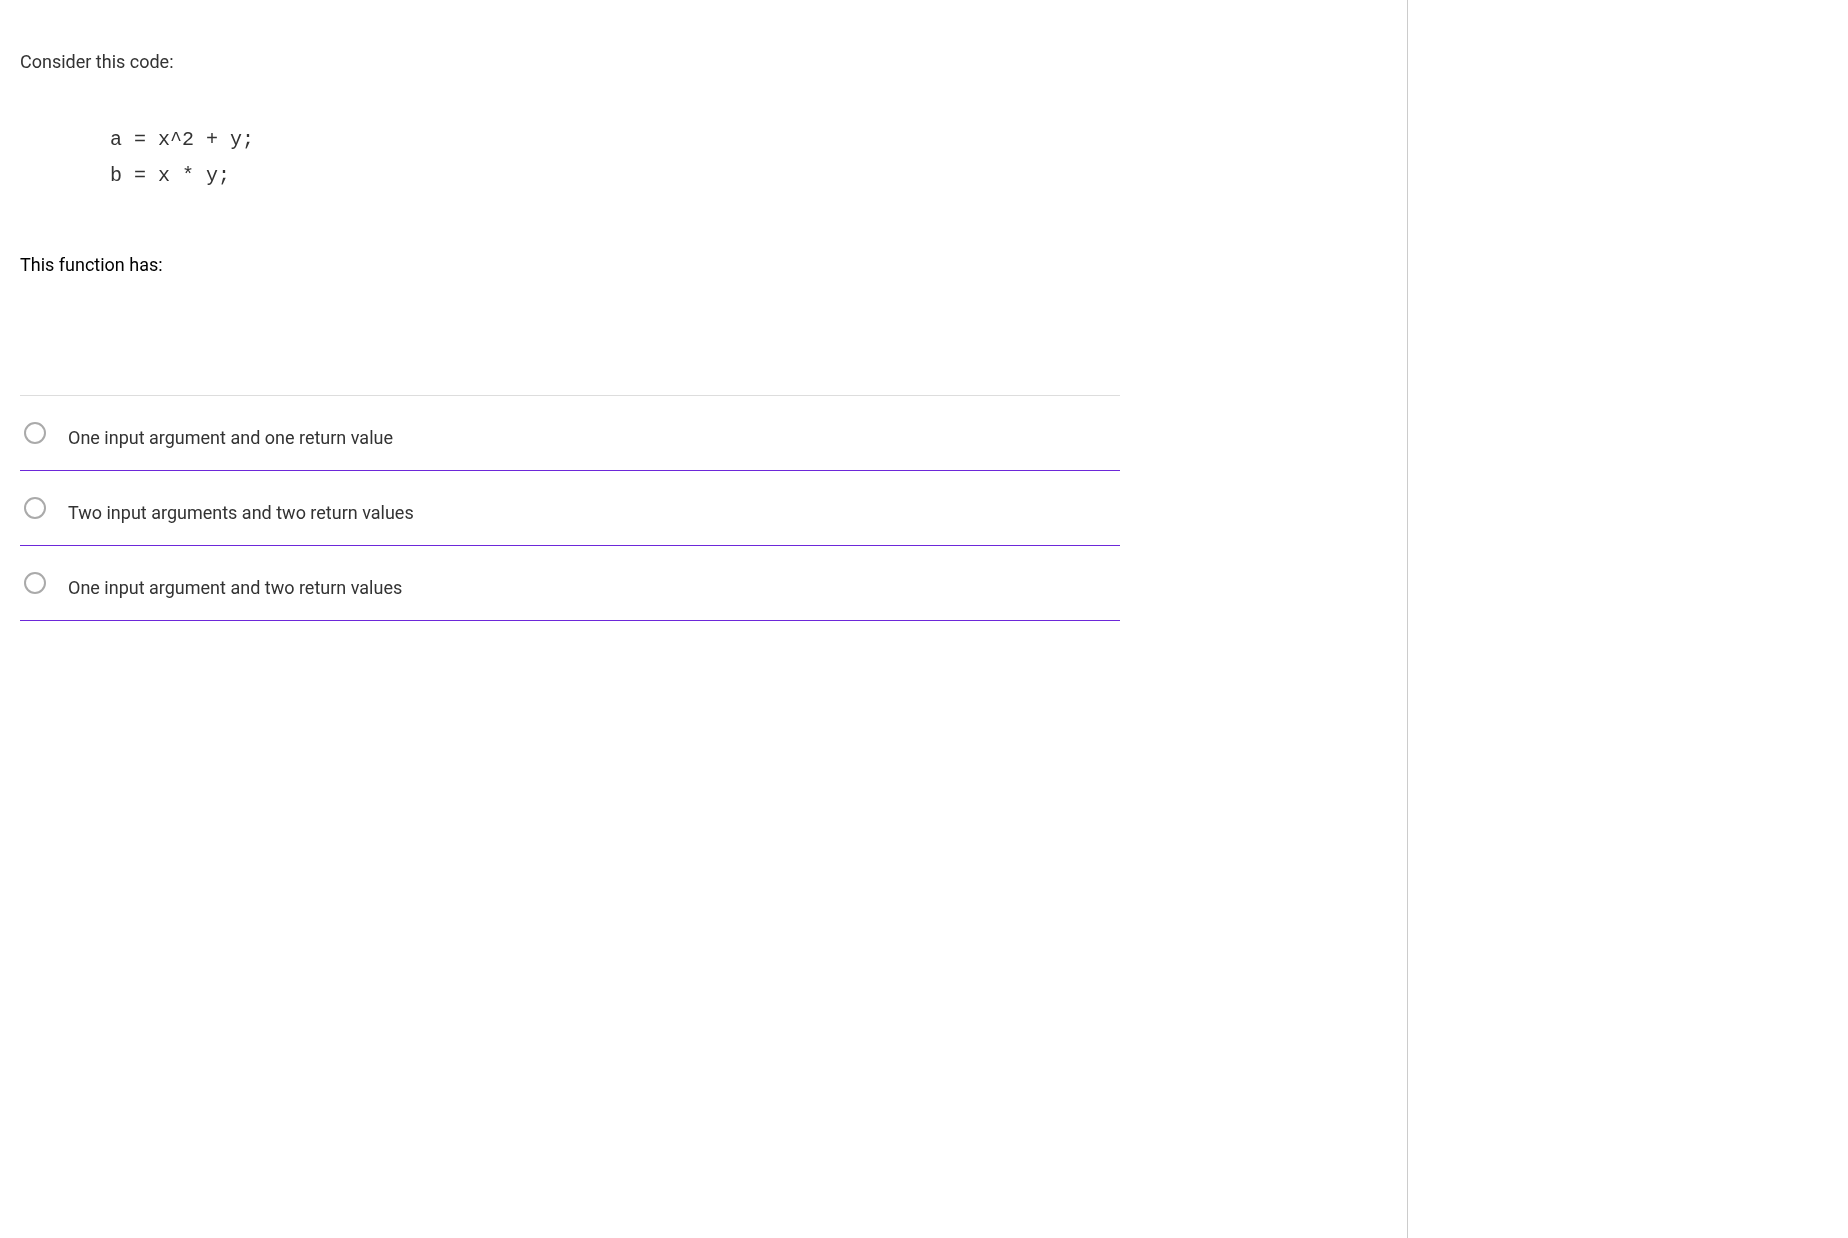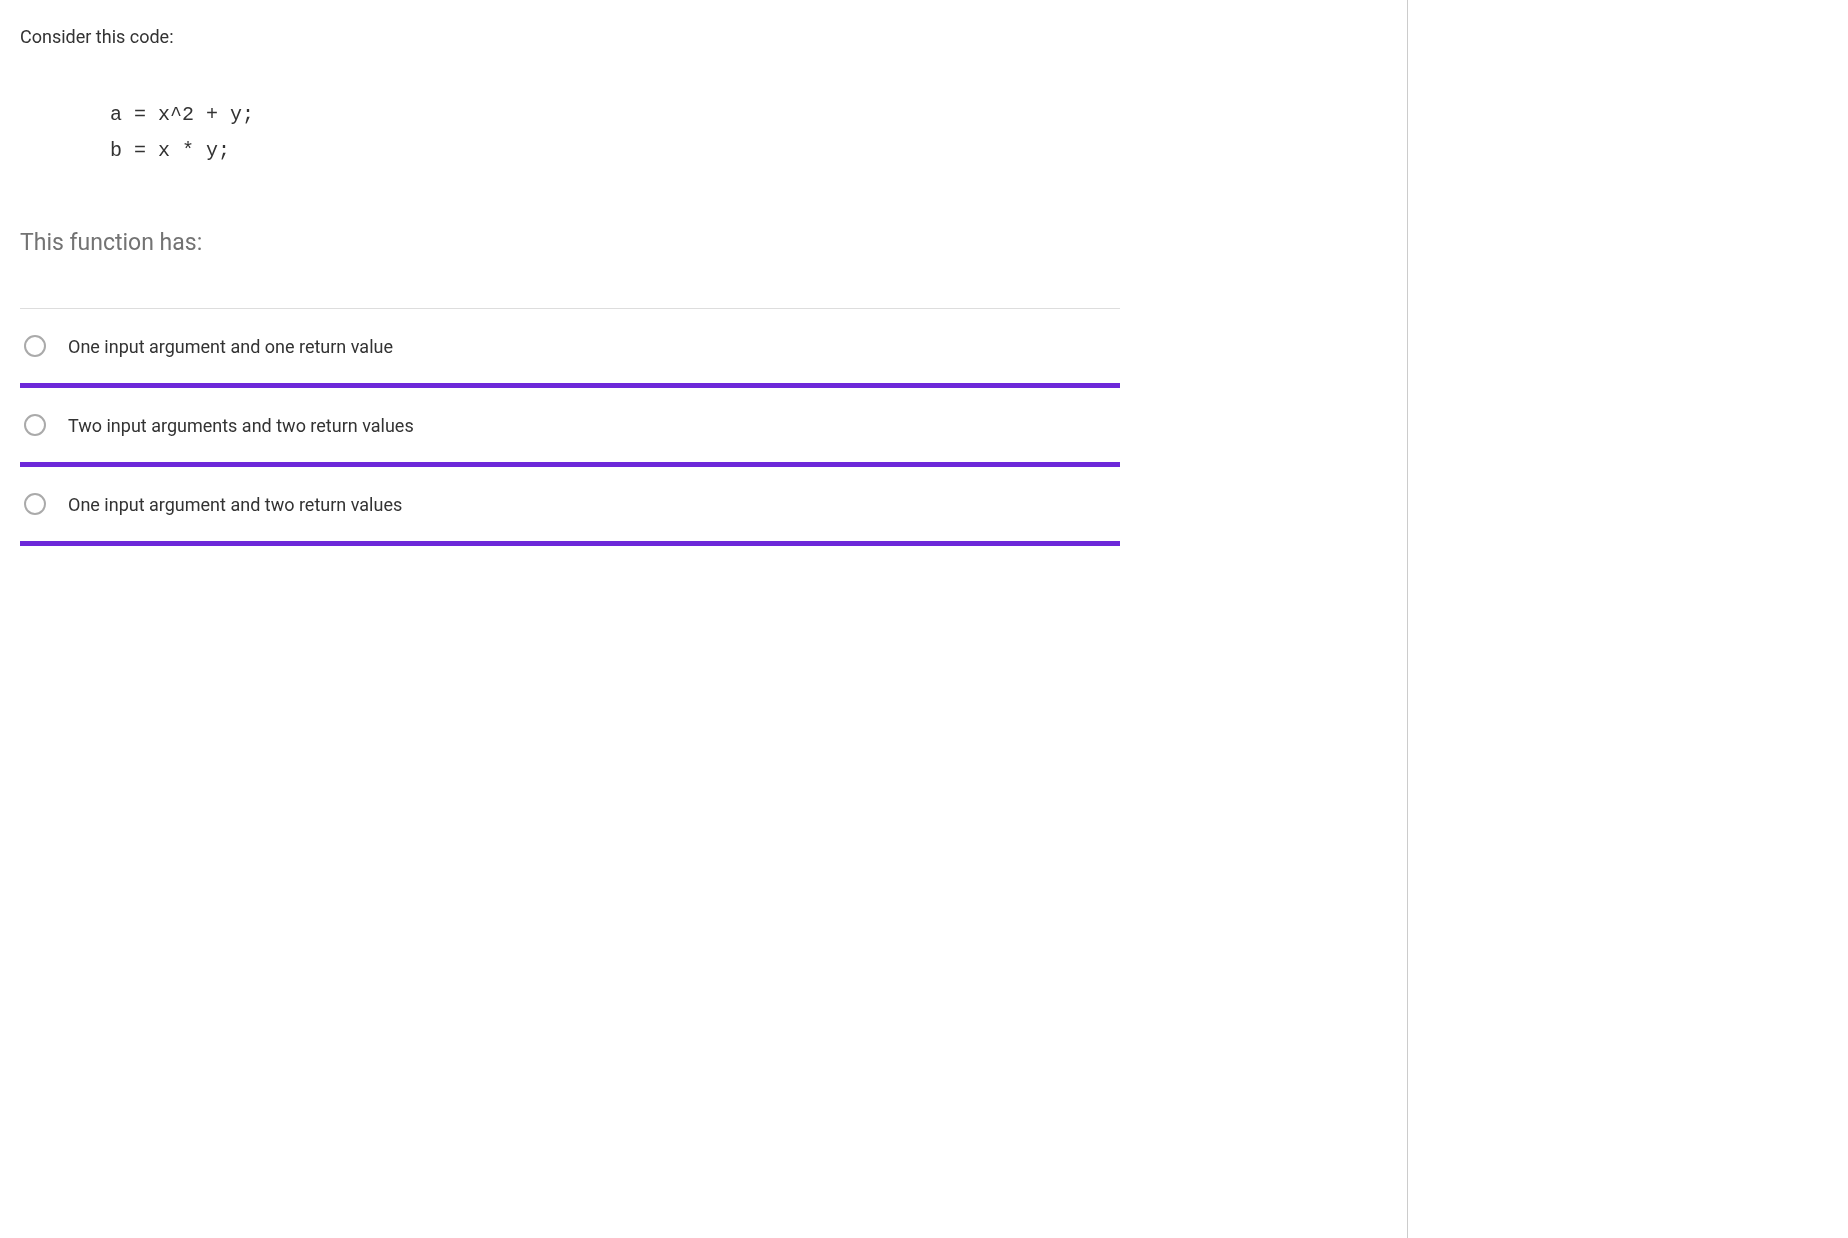--- a/index.html
+++ b/index.html
@@ -21,7 +21,7 @@
 
     .main-content {
       width: 1140px;
-      padding: 26px 20px 50px 20px;
+      padding: 51px 20px 50px 20px;
       position: relative;
     }
 

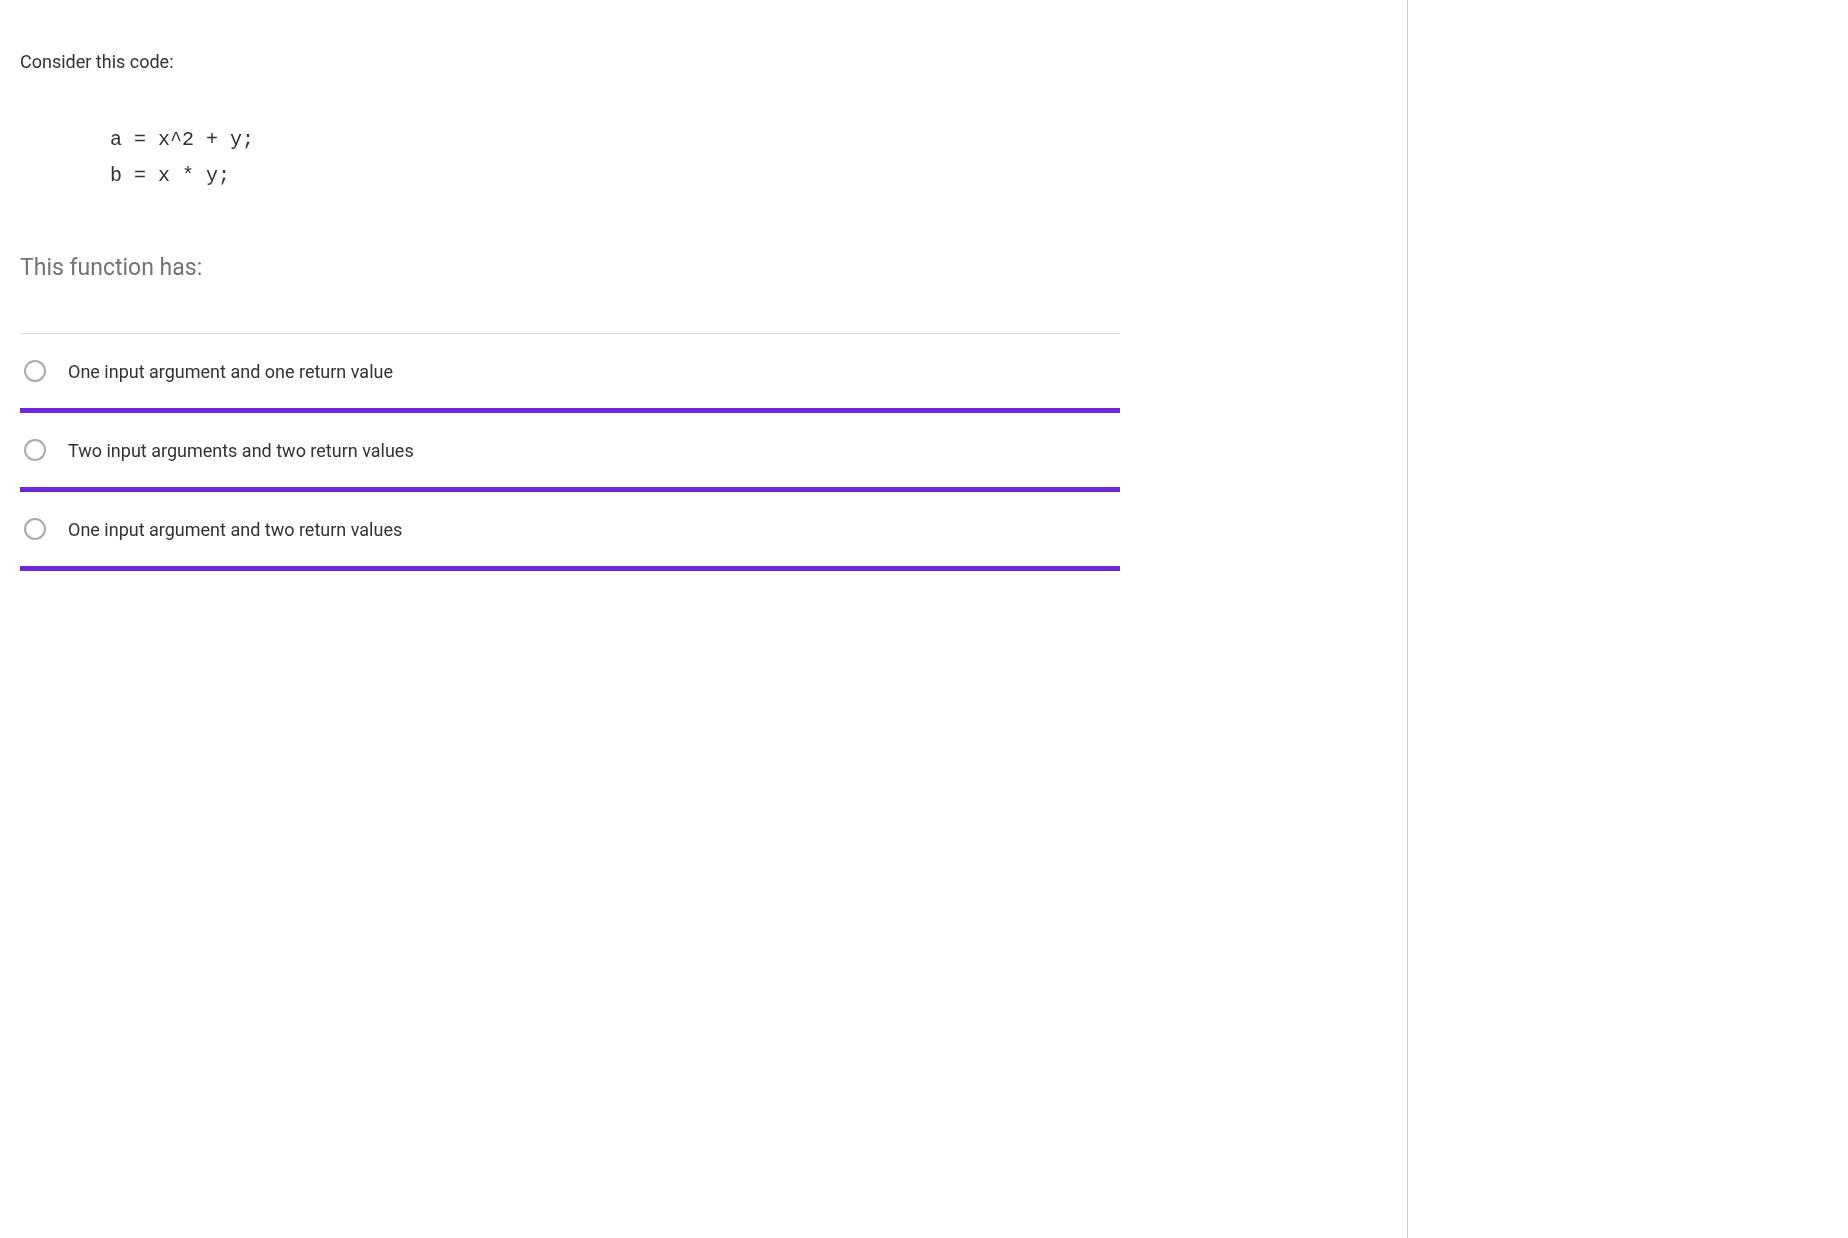--- a/index.html
+++ b/index.html
@@ -67,9 +67,9 @@
     }
 
     .this-function-text {
-      font-size: 23px;
-      color: #737373;
-      margin-bottom: 52px;
+      font-size: 18px;
+      color: #000000;
+      margin-bottom: 120px;
     }
 
     .options-container {

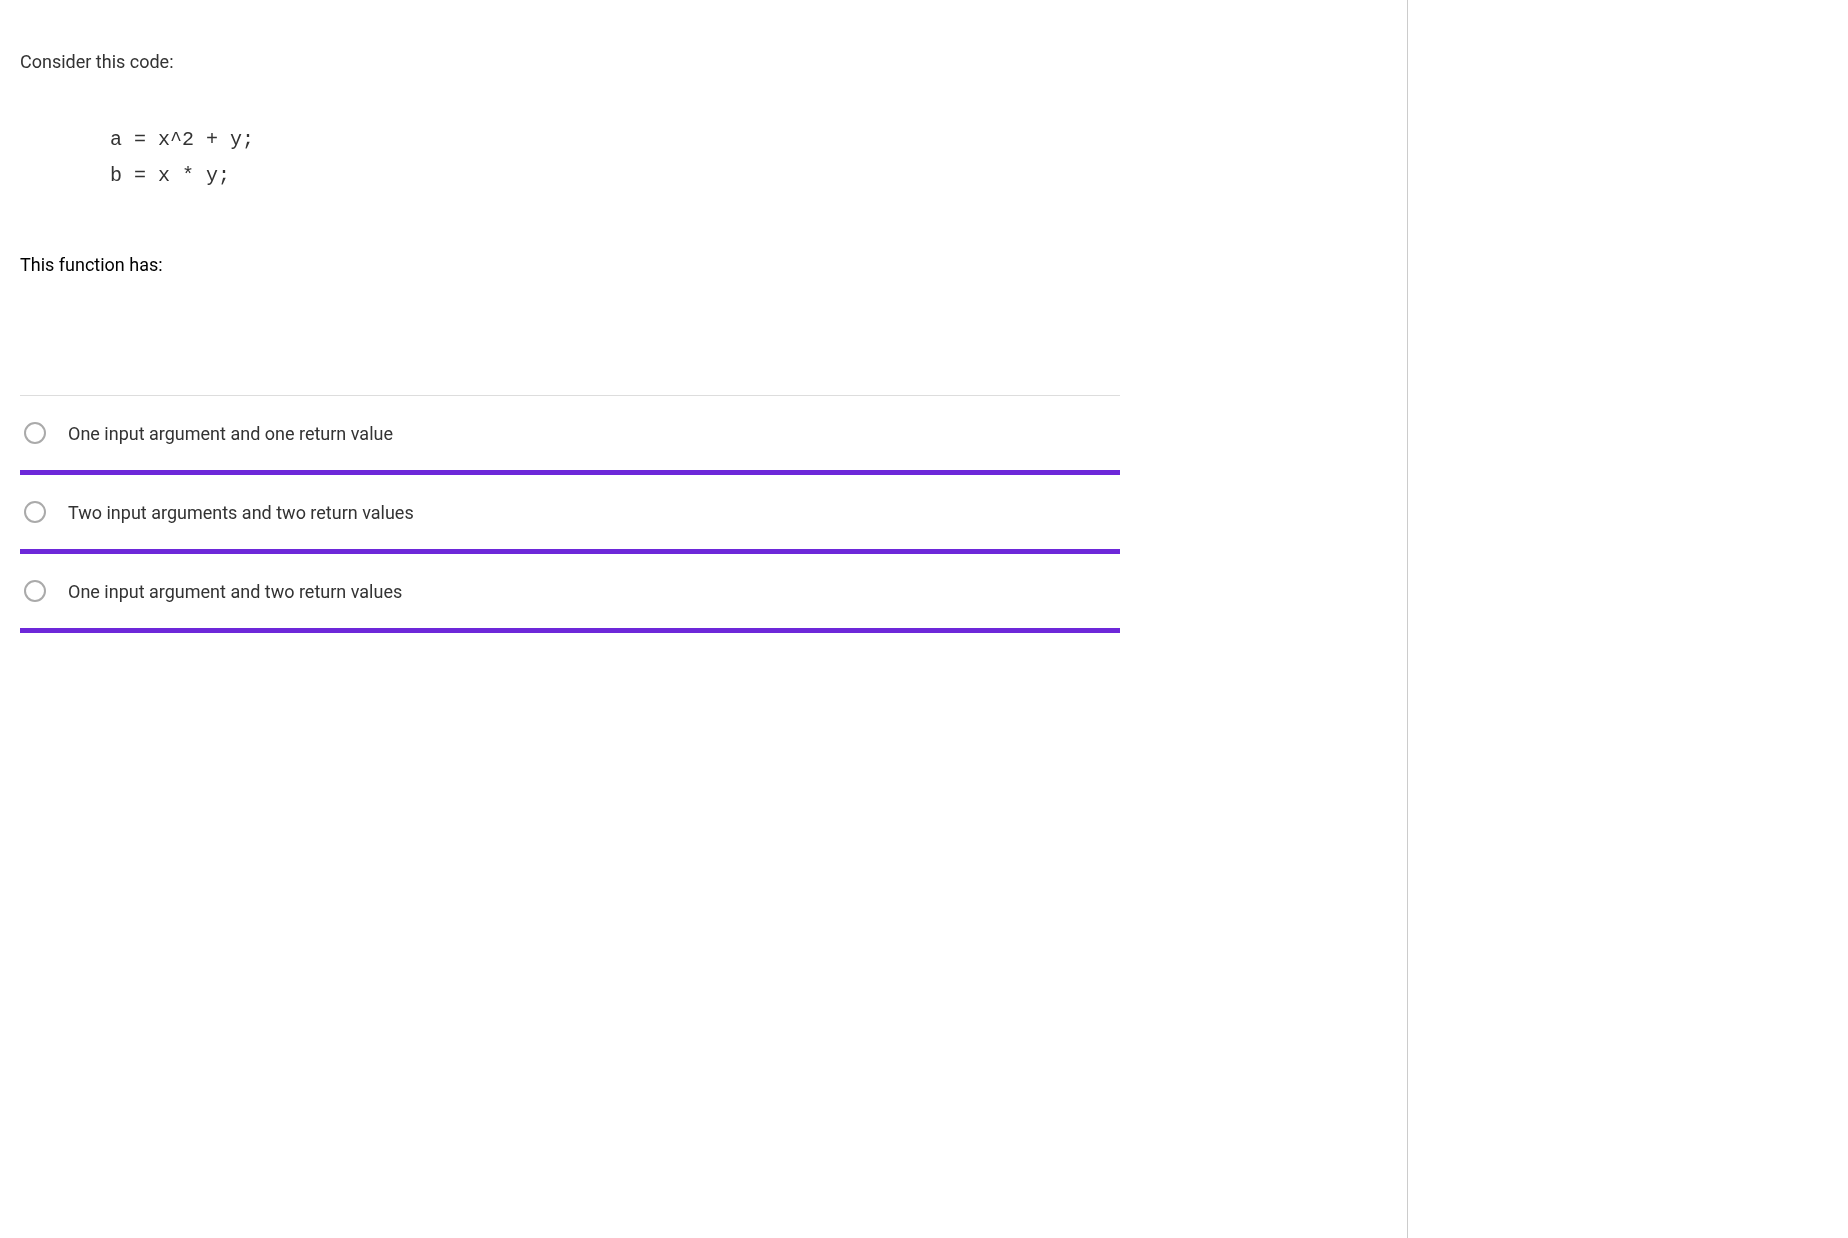--- a/index.html
+++ b/index.html
@@ -79,9 +79,9 @@
 
     .option-row {
       display: flex;
-      align-items: center;
+      align-items: flex-end;
       padding: 22px 0;
-      border-bottom: 5px solid #6d28d9;
+      border-bottom: 1px solid #6d28d9;
       cursor: pointer;
     }
 

